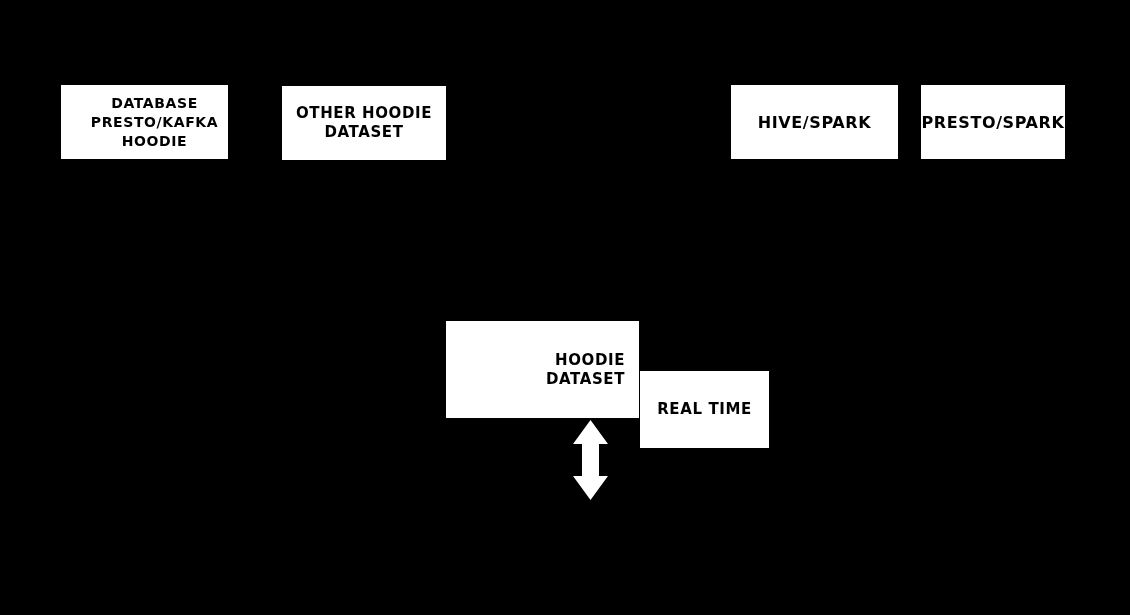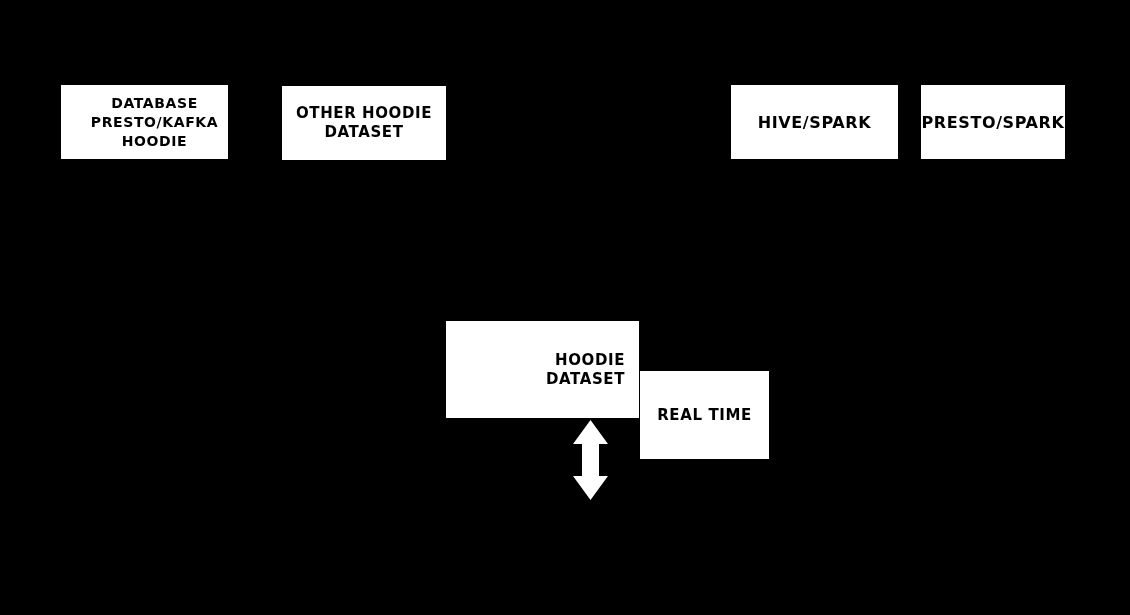--- a/index.html
+++ b/index.html
@@ -39,7 +39,7 @@
   .n-hoodie  { left: 446px; top: 321px; width: 193px; height: 97px;
                align-items: flex-end; padding-right: 14px; }
   .n-readopt { left: 640px; top: 290px; width: 129px; height: 79px; }
-  .n-realtime{ left: 640px; top: 371px; width: 129px; height: 88px; }
+  .n-realtime{ left: 640px; top: 371px; width: 129px; height: 77px; }
   .n-hdfs    { left: 446px; top: 500px; width: 288px; height: 74px; }
 
   .arrow-wrap {

